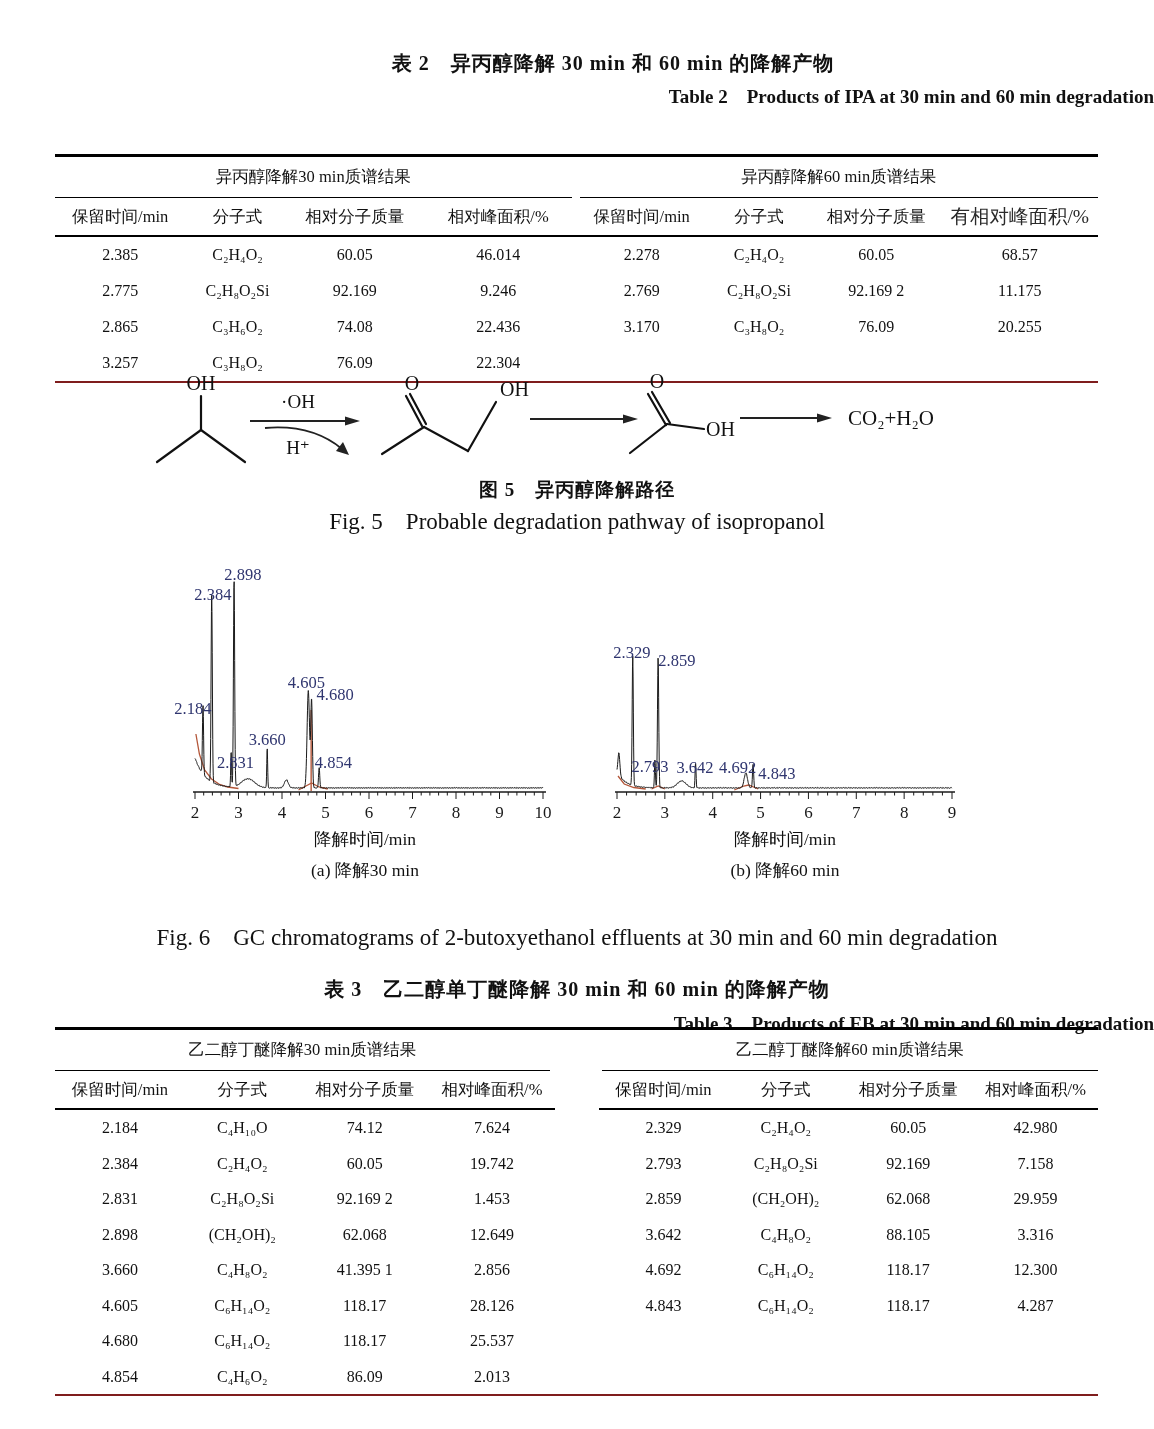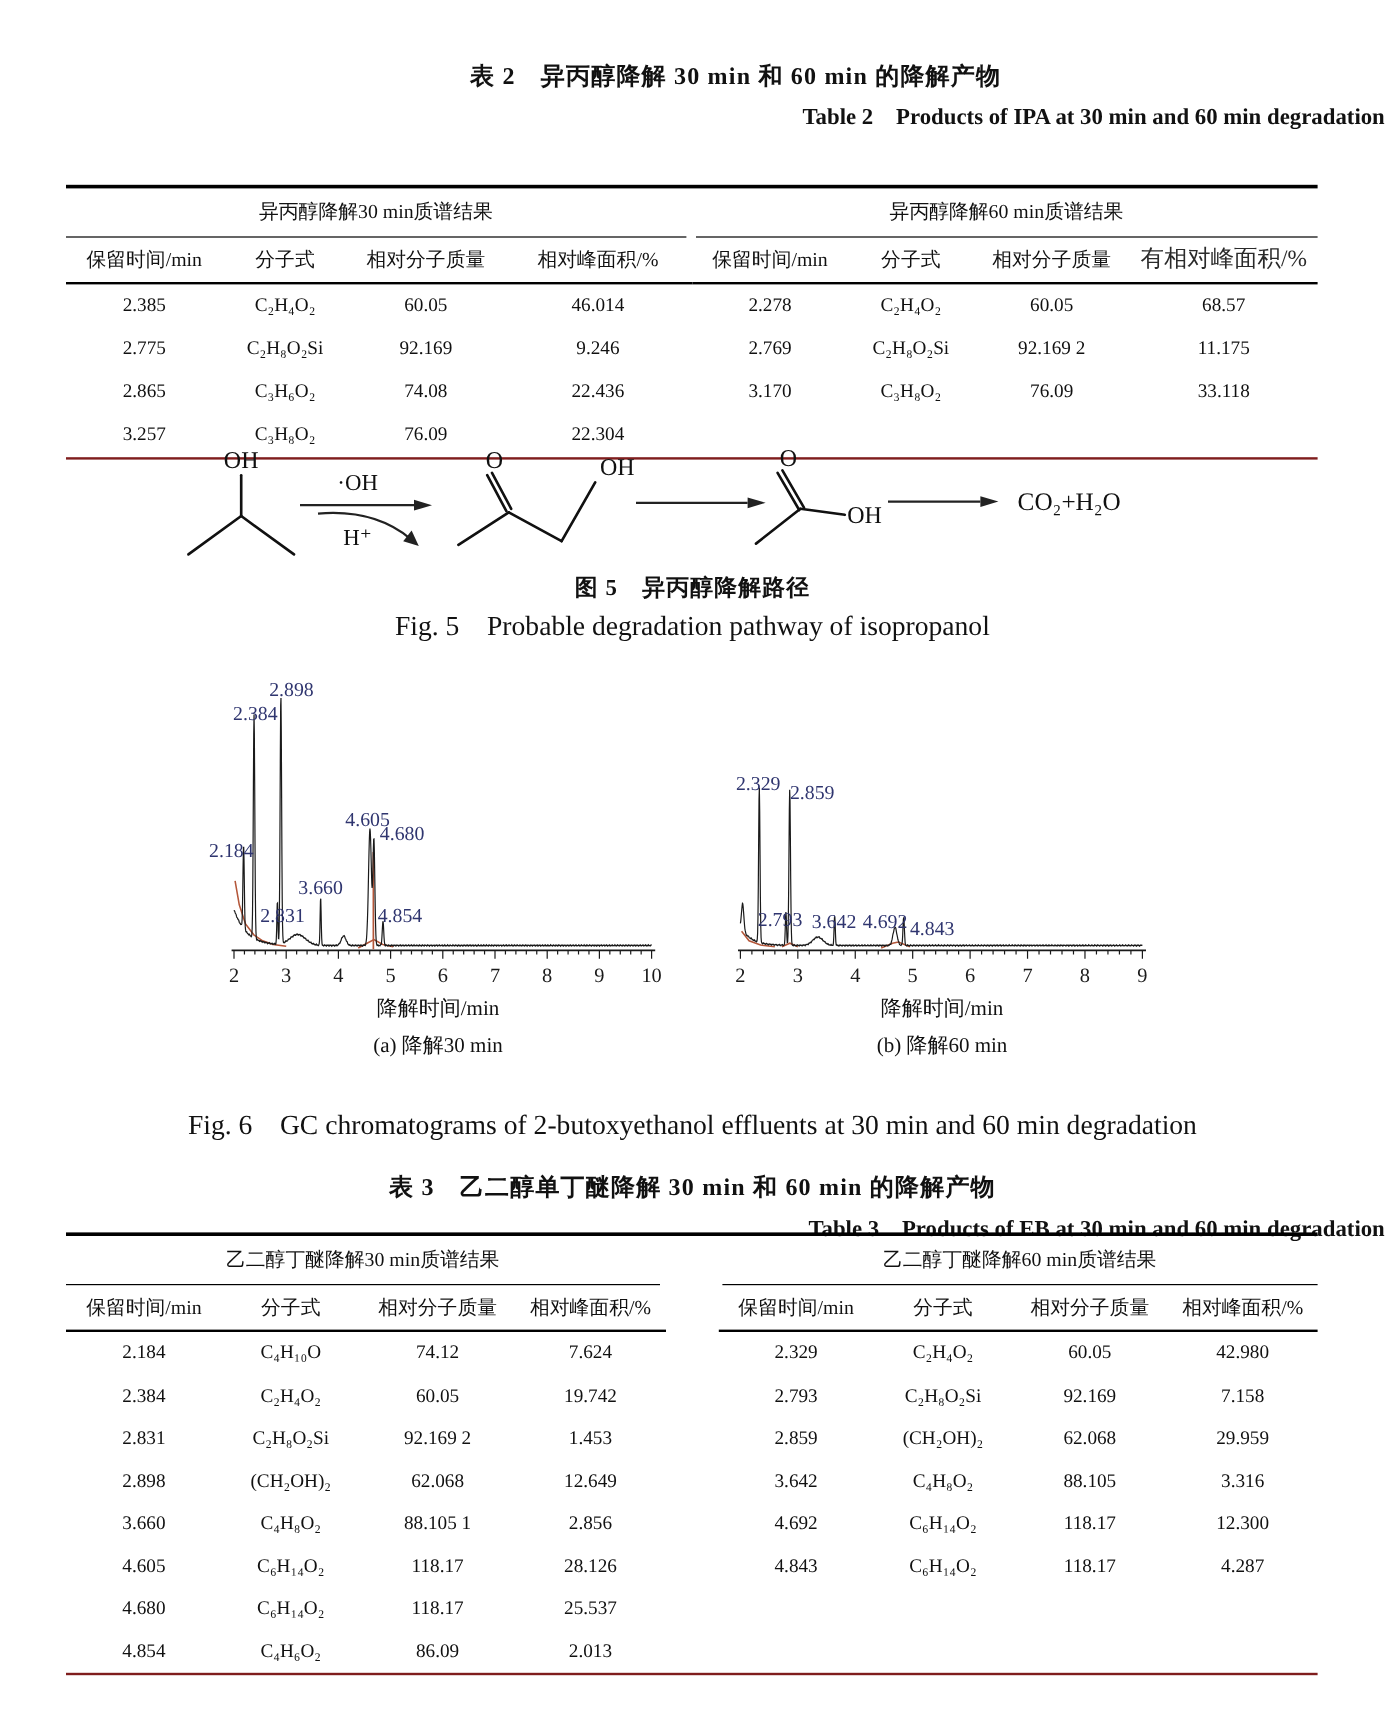--- a/index.html
+++ b/index.html
@@ -119,7 +119,7 @@
             <span>3.170</span>
             <span>C₃H₈O₂</span>
             <span>76.09</span>
-            <span>33.118</span>
+            <span>20.255</span>
           </div>
 
       </div>

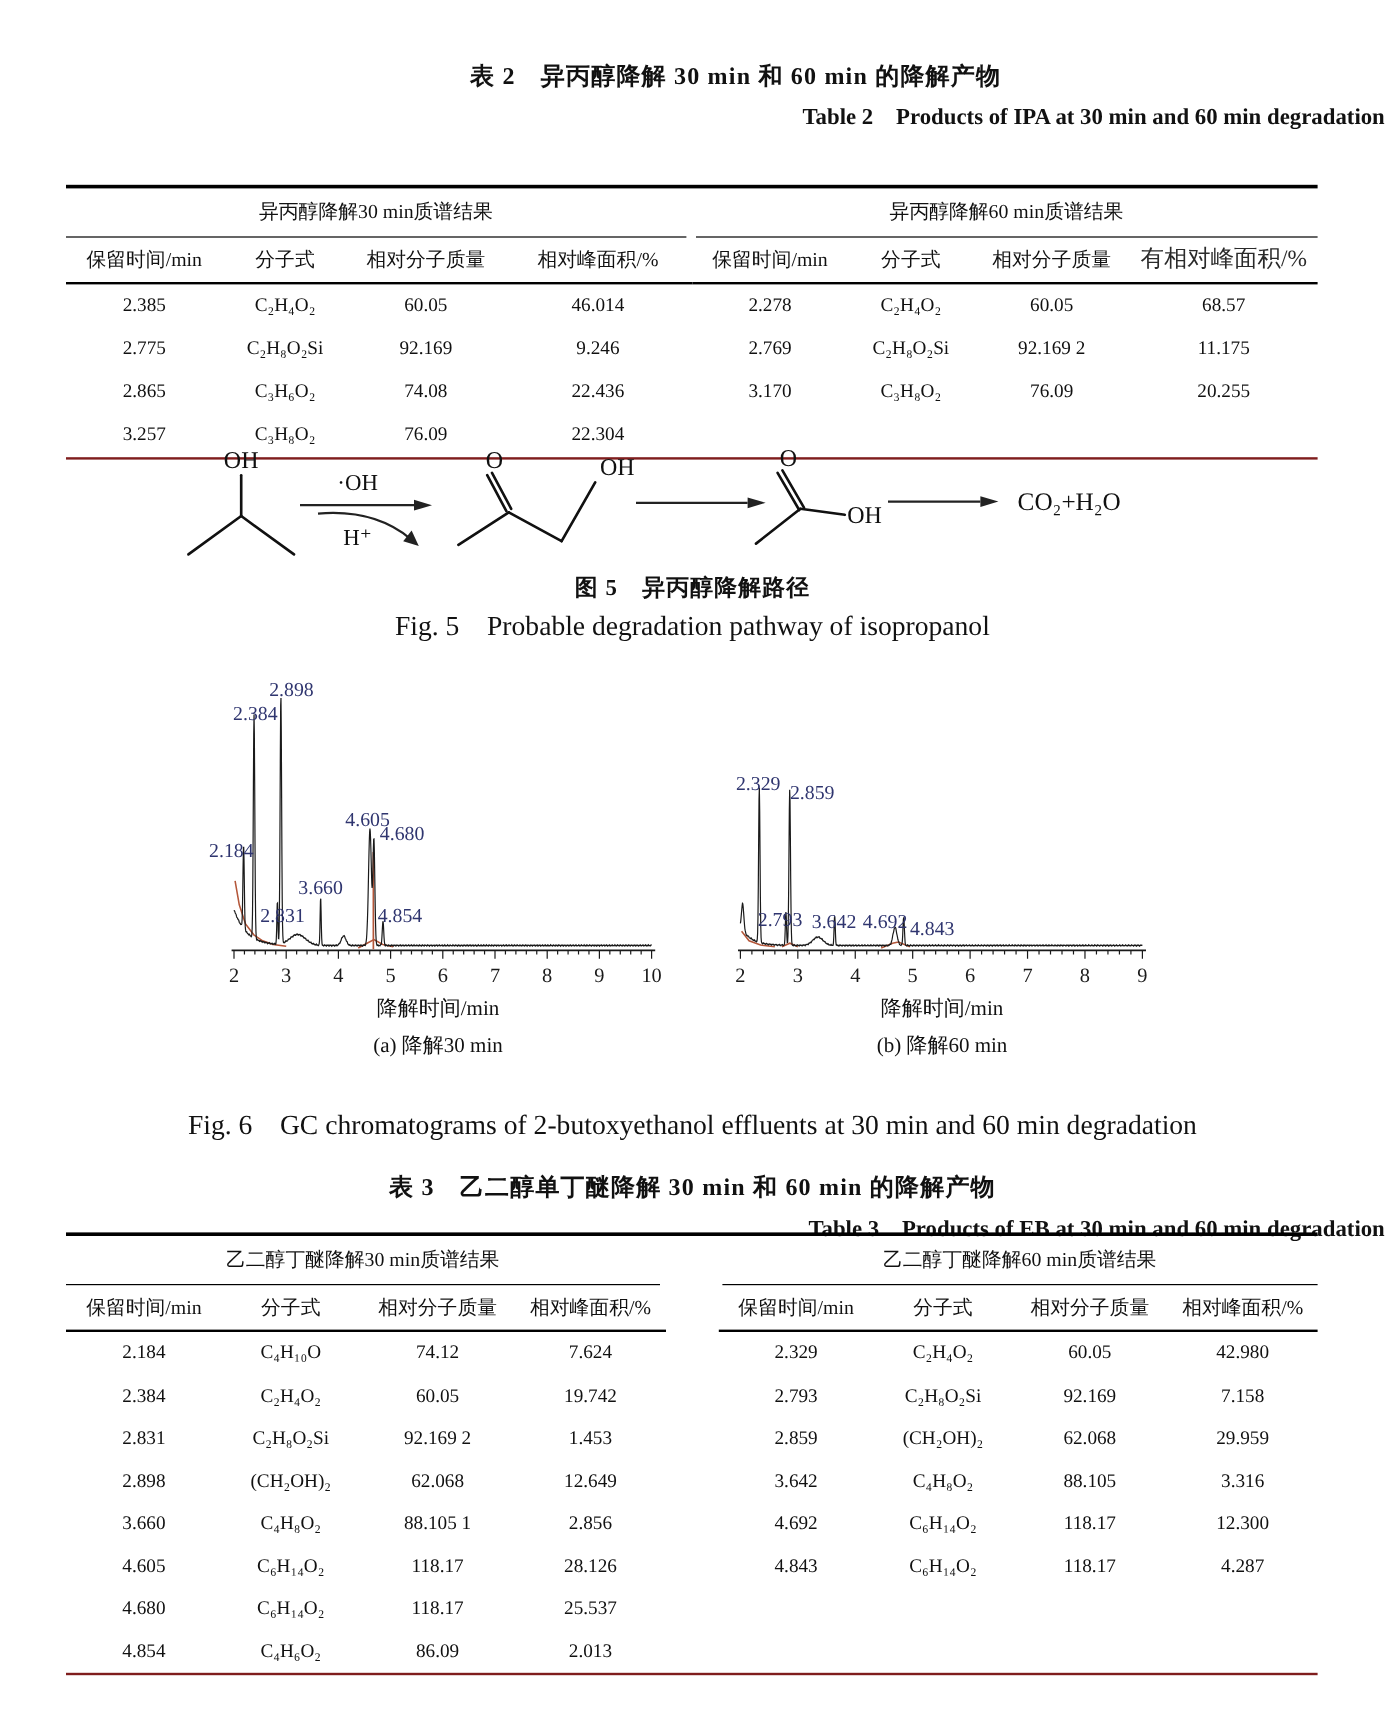--- a/index.html
+++ b/index.html
@@ -356,7 +356,7 @@
           <div class="row">
             <span>3.660</span>
             <span>C₄H₈O₂</span>
-            <span>88.105 1</span>
+            <span>41.395 1</span>
             <span>2.856</span>
           </div>
 

